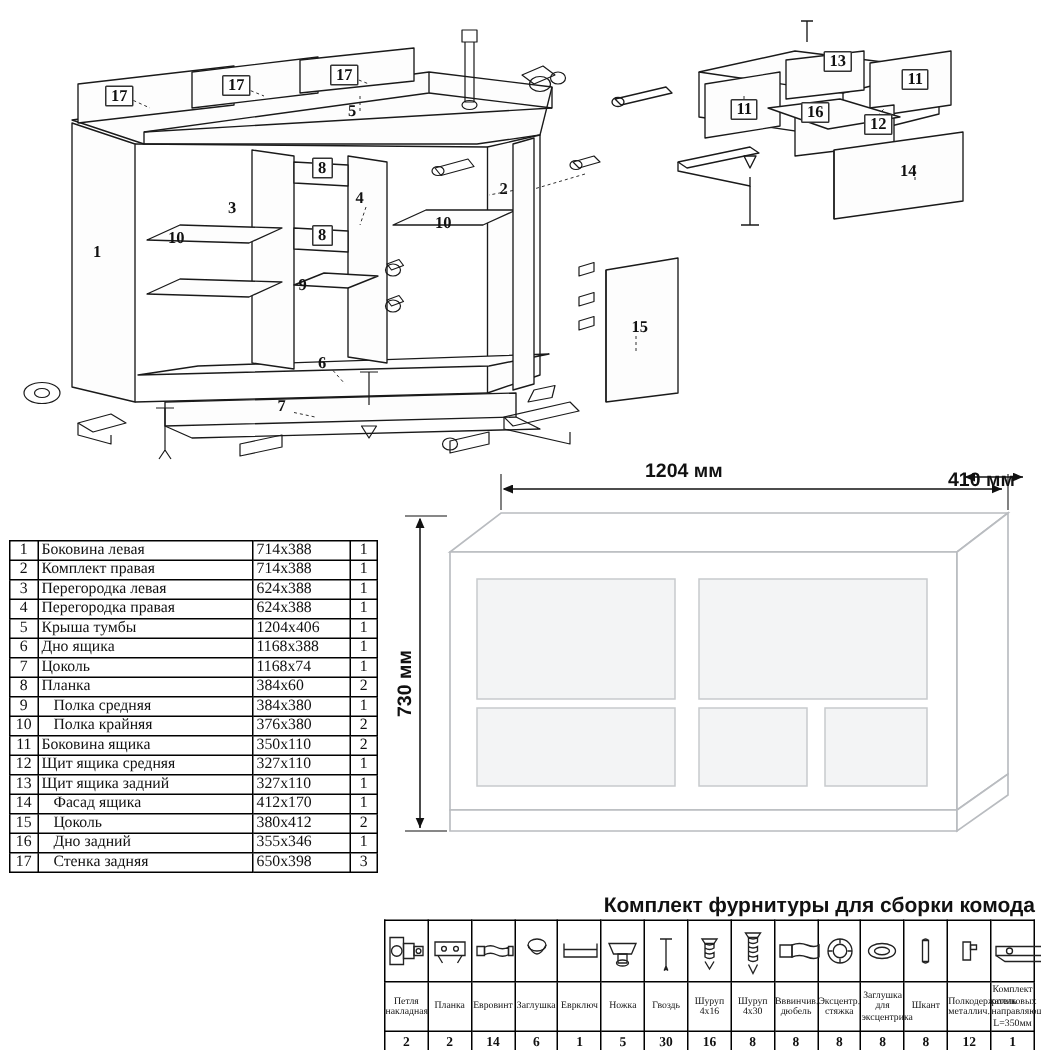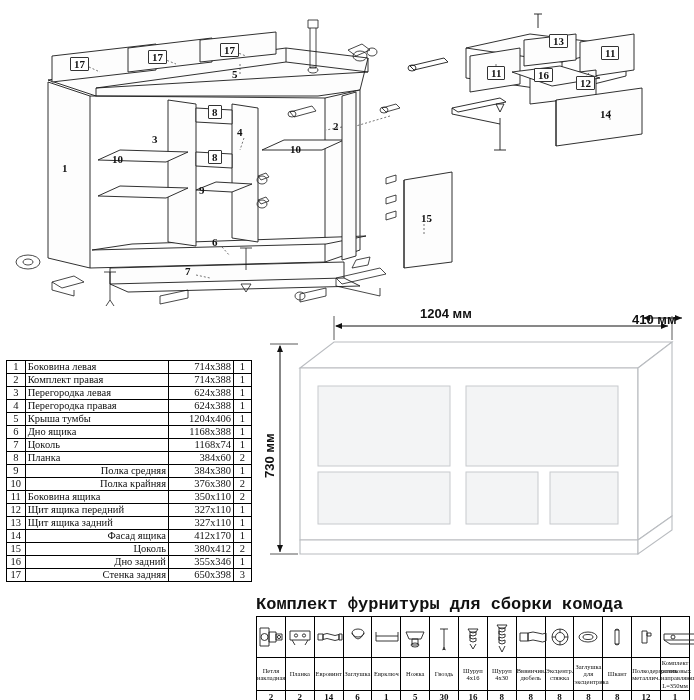--- a/index.html
+++ b/index.html
@@ -383,7 +383,7 @@
       <line x1="12" y1="254" x2="40" y2="254" stroke-width="0.7"></line>
     </g>
   </svg>
-  <span class="dimtxt" style="left:162px;top:6px;">1204 мм</span>
+  <span class="dimtxt" style="left:172px;top:6px;">1204 мм</span>
   <span class="dimtxt" style="left:374px;top:12px;">410 мм</span>
   <span class="dimtxt vert" style="left:4px;top:178px;">730 мм</span>
 </div>

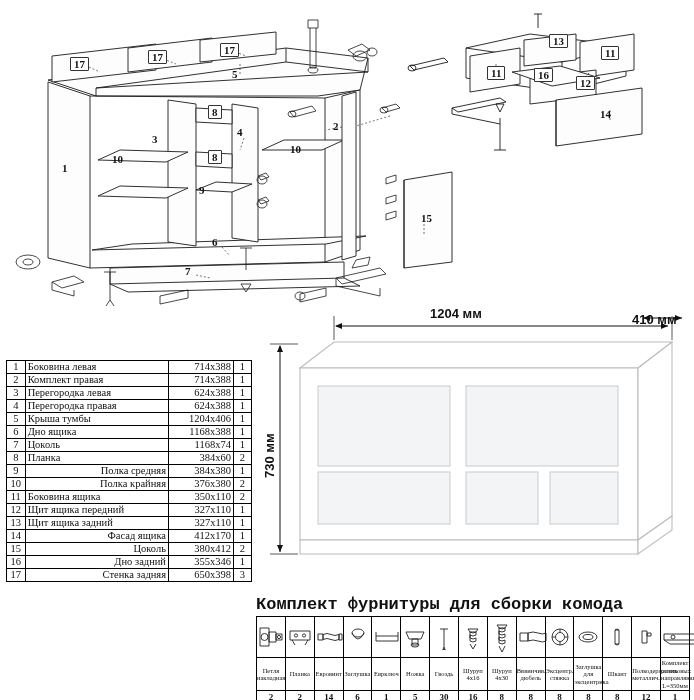--- a/index.html
+++ b/index.html
@@ -41,7 +41,7 @@
   table.parts td.num{width:14px;text-align:center;}
   table.parts td.nm{width:140px;text-align:left;}
   table.parts td.nm.ind{padding-left:10px;text-align:right;}
-  table.parts td.dim{width:62px;text-align:right;}
+  table.parts td.dim{width:62px;text-align:left;}
   table.parts td.qty{width:14px;text-align:center;}
   
   #dimbox{left:258px;top:300px;width:434px;height:280px;}

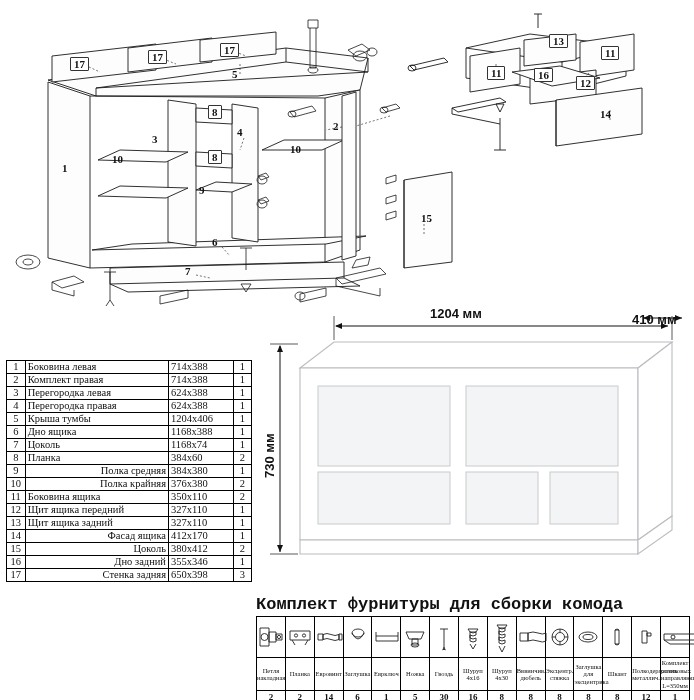--- a/index.html
+++ b/index.html
@@ -40,7 +40,7 @@
   }
   table.parts td.num{width:14px;text-align:center;}
   table.parts td.nm{width:140px;text-align:left;}
-  table.parts td.nm.ind{padding-left:10px;text-align:right;}
+  table.parts td.nm.ind{padding-left:10px;}
   table.parts td.dim{width:62px;text-align:left;}
   table.parts td.qty{width:14px;text-align:center;}
   

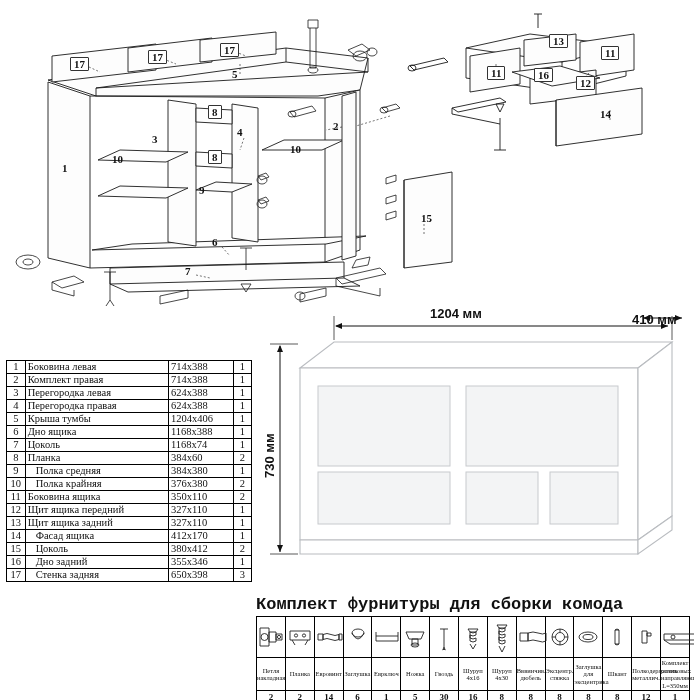--- a/index.html
+++ b/index.html
@@ -299,7 +299,7 @@
         </tr>
       <tr>
           <td class="num">12</td>
-          <td class="nm">Щит ящика передний</td>
+          <td class="nm">Щит ящика средняя</td>
           <td class="dim">327х110</td>
           <td class="qty">1</td>
         </tr>

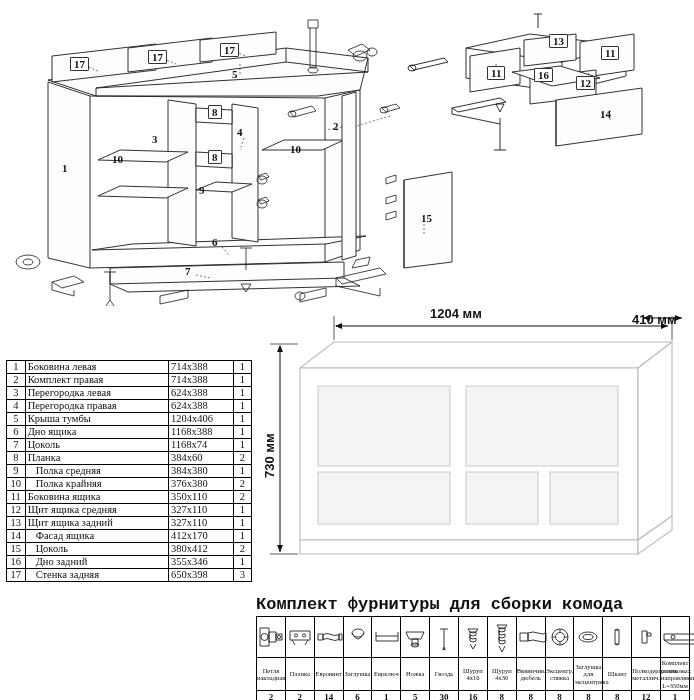--- a/index.html
+++ b/index.html
@@ -53,8 +53,8 @@
   
   #kit{left:256px;top:595px;width:434px;}
   #kit .kit-title{
-    text-align:left;font-size:17px;font-weight:bold;
-    font-family:Liberation Mono, monospace;margin-bottom:2px;
+    text-align:right;font-size:14px;font-weight:bold;
+    font-family:Liberation Sans, sans-serif;margin-bottom:2px;
   }
   table.kit{border-collapse:collapse;width:434px;table-layout:fixed;}
   table.kit td{

